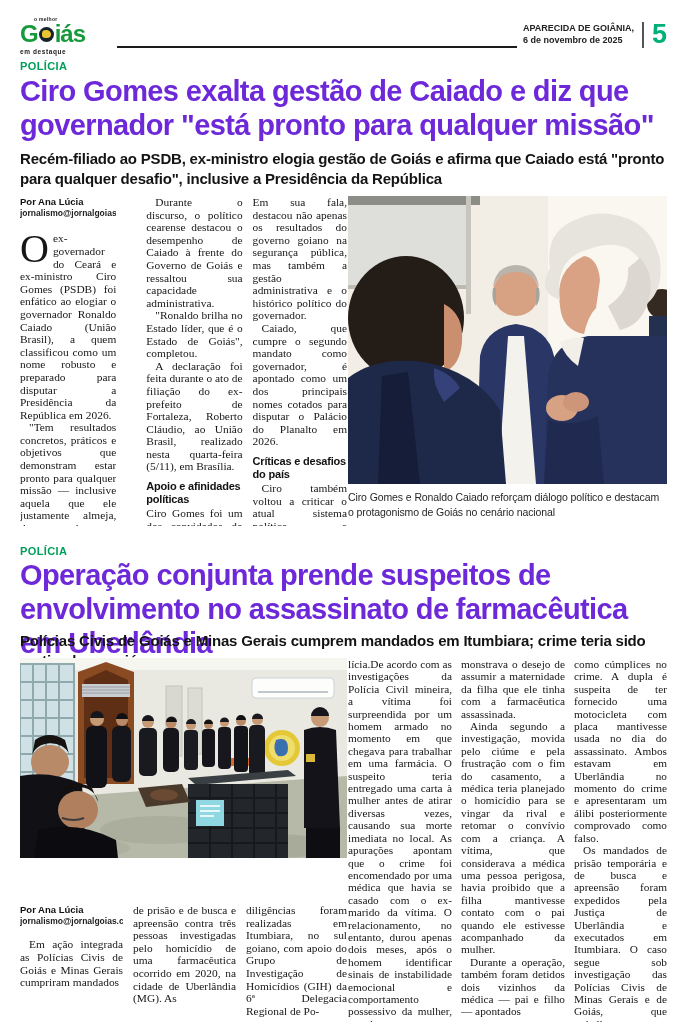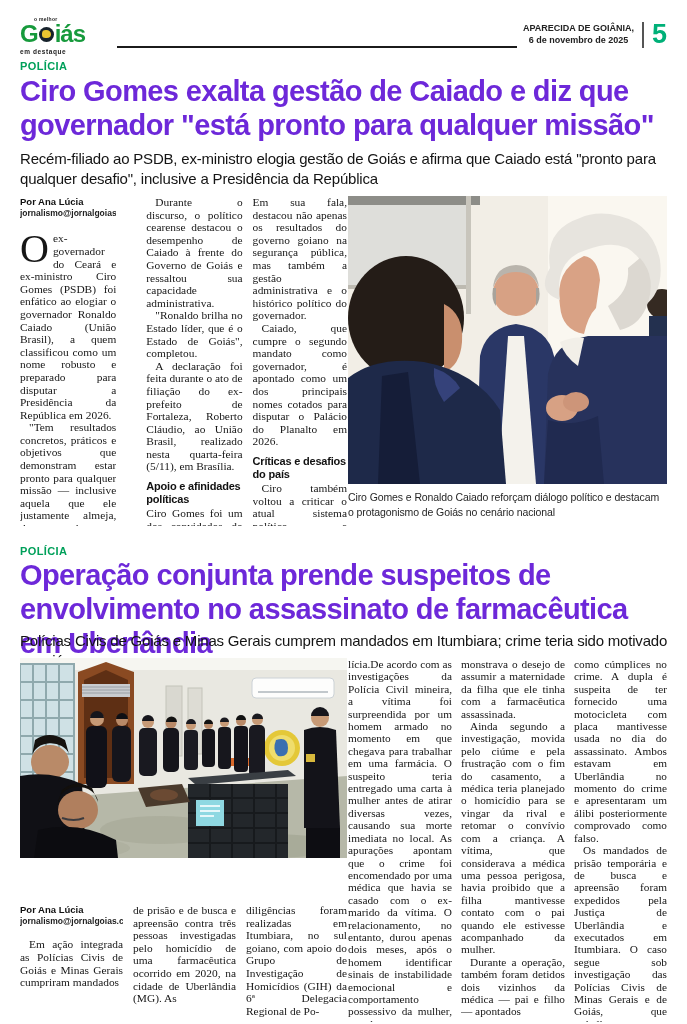--- a/index.html
+++ b/index.html
@@ -21,7 +21,7 @@
   .logo-tagline { font-size:6.5px; font-weight:800; color:#1d1d1d; letter-spacing:.6px; margin-top:2px; }
   .masthead-rule { position:absolute; left:117px; right:20px; top:46px; height:2px; background:#1b1b1b; }
   .dateblock { position:absolute; right:20px; top:21px; display:flex; align-items:center; gap:8px; background:#fff; padding-left:6px; }
-  .dateline { text-align:center; font-size:9px; font-weight:700; color:#222; line-height:1.3; }
+  .dateline { text-align:left; font-size:9px; font-weight:700; color:#222; line-height:1.3; }
   .date-divider { width:2px; height:26px; background:#555; }
   .pagenum { font-size:27px; font-weight:800; color:#00b078; line-height:1; }
   

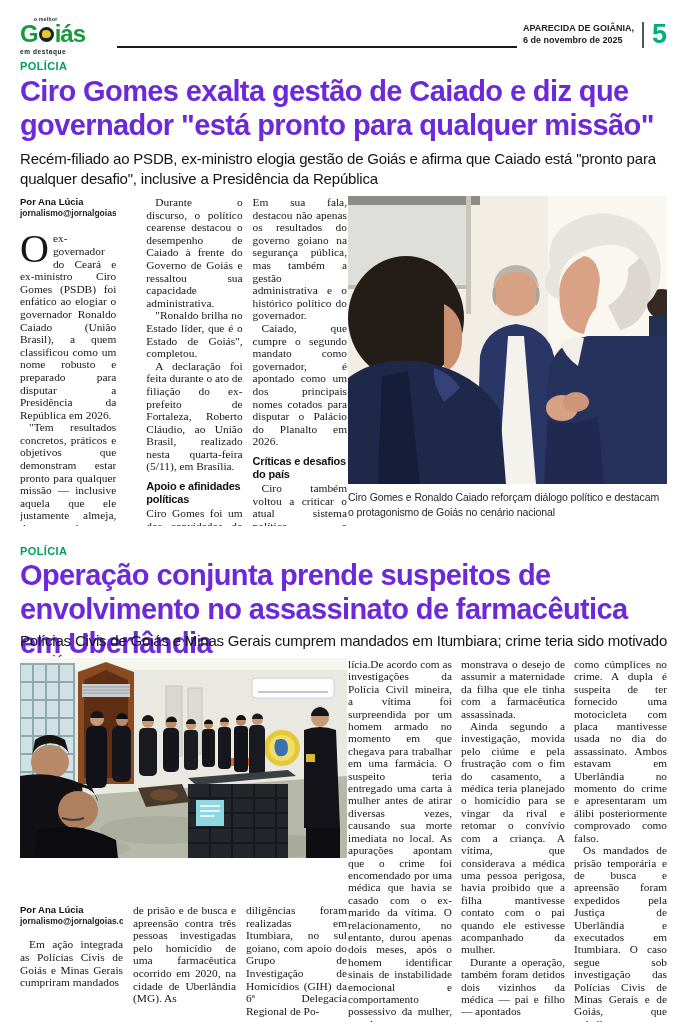--- a/index.html
+++ b/index.html
@@ -27,7 +27,7 @@
   
   .kicker { position:absolute; left:20px; font-size:11px; font-weight:800; color:#00a05a; letter-spacing:.4px; }
   .headline { position:absolute; left:20px; width:655px; font-size:29px; line-height:1.17; font-weight:800; color:#6d28d9; letter-spacing:-.6px; }
-  .deck { position:absolute; left:20px; width:650px; font-size:15px; line-height:1.35; font-weight:400; color:#141414; letter-spacing:-.2px; }
+  .deck { position:absolute; left:20px; width:650px; font-size:15px; line-height:1.35; font-weight:700; color:#141414; letter-spacing:-.2px; }
   .byline-name { font-size:9.5px; font-weight:800; color:#111; line-height:1.3; }
   .byline-mail { font-size:8.5px; font-weight:600; color:#222; line-height:1.3; }
   .cols { position:absolute; display:flex; }

